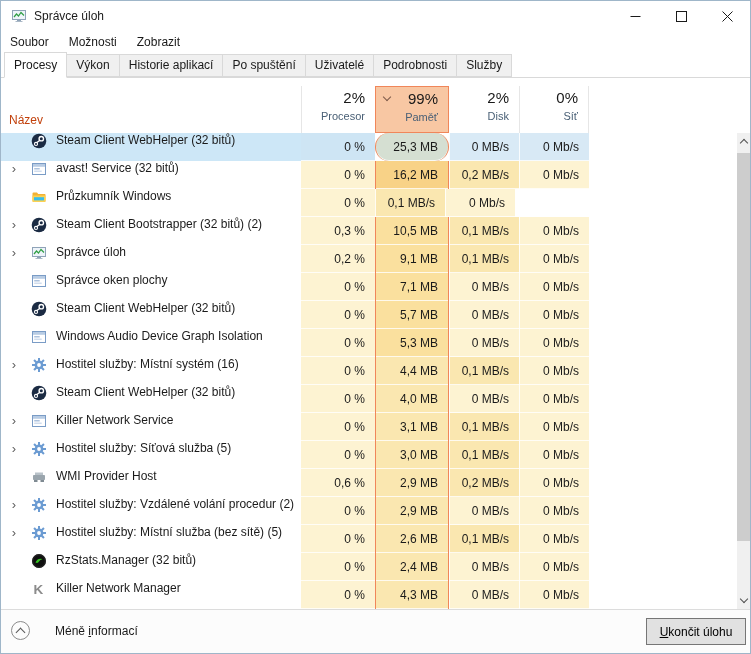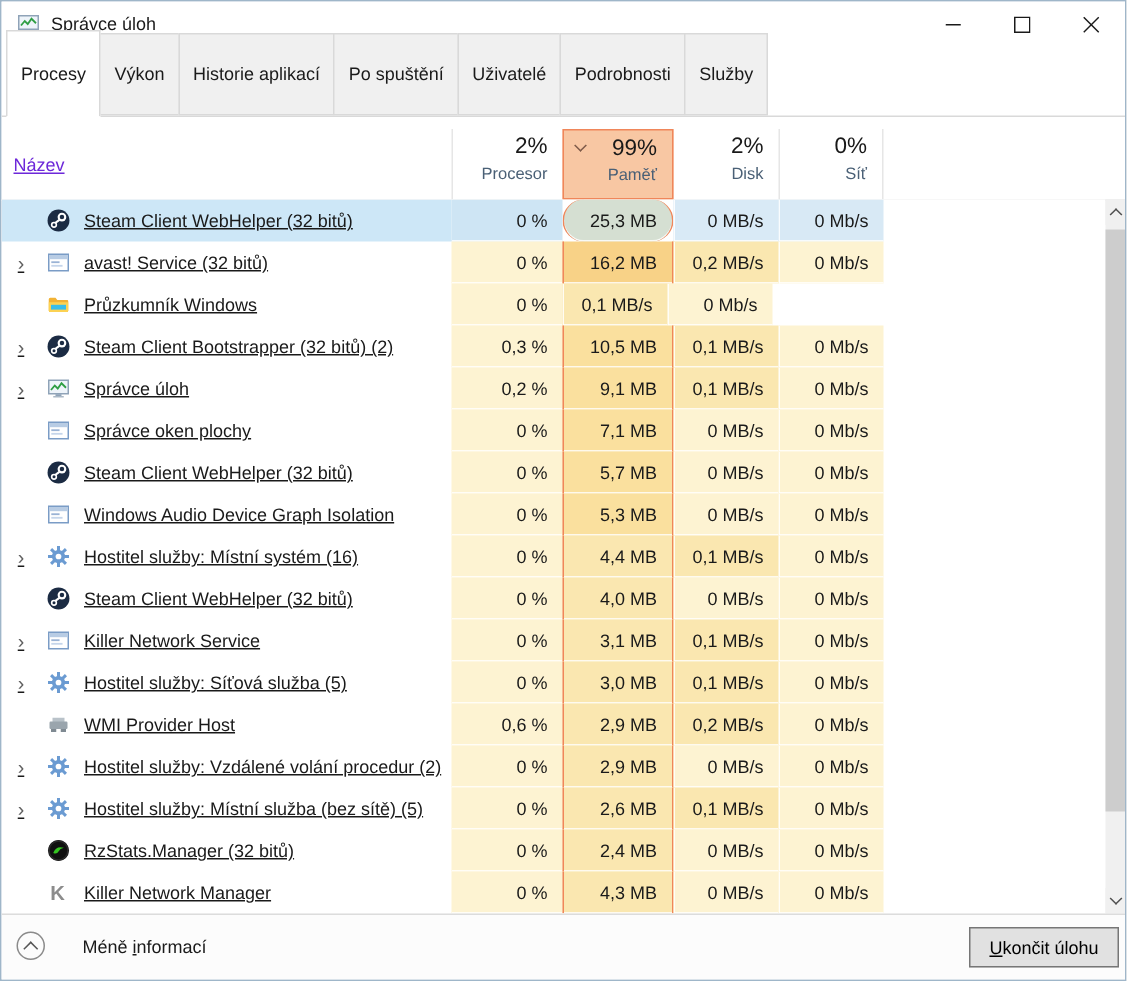--- a/index.html
+++ b/index.html
@@ -22,7 +22,7 @@
   .menu-item:first-child{padding-left:9px;}
   
   .tabbar{position:absolute;top:52px;left:0;right:0;height:24px;display:flex;align-items:flex-end;border-bottom:1px solid #d9d9d9;background:#fff;padding-left:3px;}
-  .tab{font-size:12px;height:21px;line-height:21px;padding:16px 9px;background:#f0f0f0;border:1px solid #d9d9d9;margin-right:-1px;white-space:nowrap;}
+  .tab{font-size:12px;height:21px;line-height:21px;padding:0 9px;background:#f0f0f0;border:1px solid #d9d9d9;margin-right:-1px;white-space:nowrap;}
   .tab.active{background:#fff;height:24px;line-height:24px;margin-bottom:-1px;border-bottom:1px solid #fff;position:relative;z-index:2;}
   
   .hdr{position:absolute;top:77px;left:0;right:0;height:55px;background:#fff;border-bottom:1px solid #e0e0e0;}

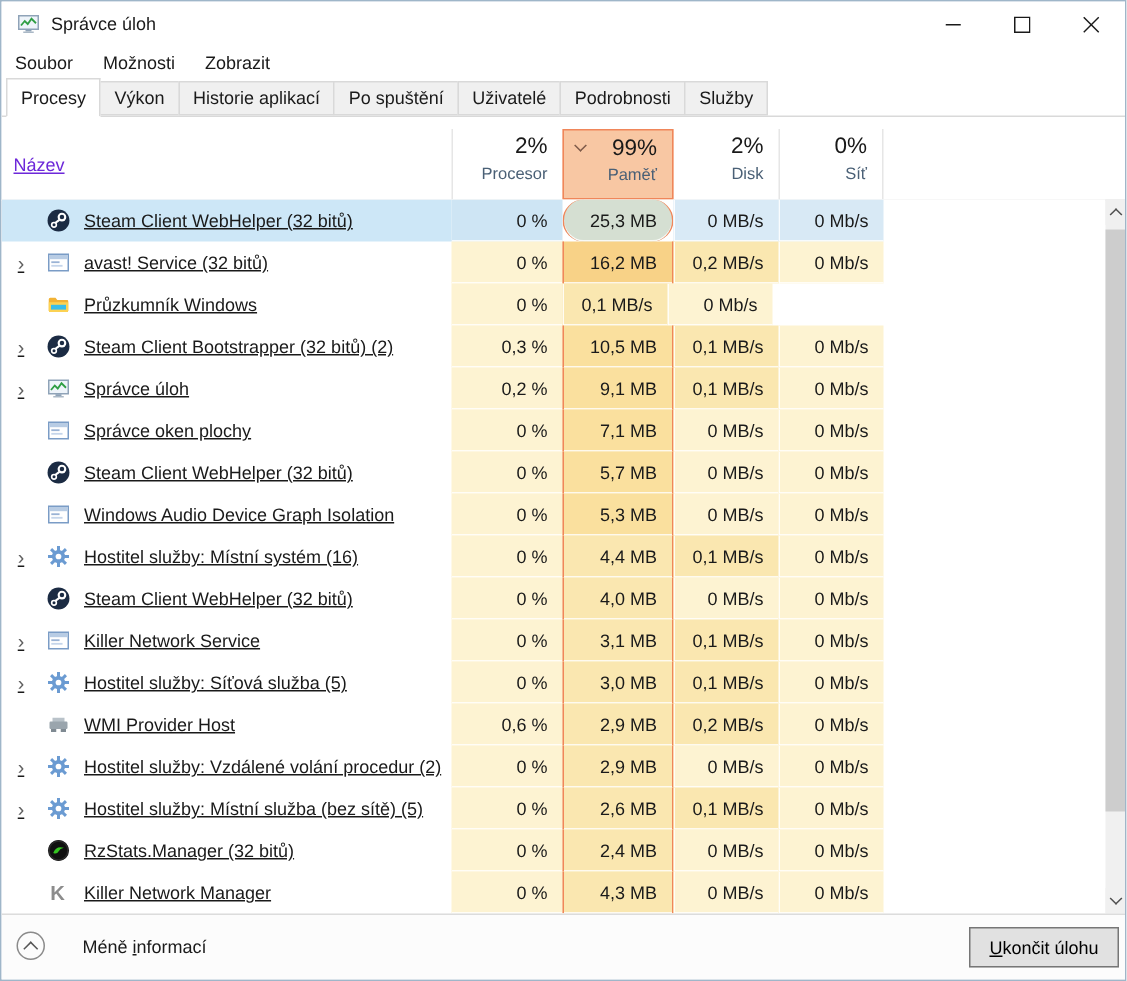--- a/index.html
+++ b/index.html
@@ -26,7 +26,7 @@
   .tab.active{background:#fff;height:24px;line-height:24px;margin-bottom:-1px;border-bottom:1px solid #fff;position:relative;z-index:2;}
   
   .hdr{position:absolute;top:77px;left:0;right:0;height:55px;background:#fff;border-bottom:1px solid #e0e0e0;}
-  .namehdr{position:absolute;left:8px;bottom:16px;font-size:12px;color:#6d28d9;text-decoration:underline;}
+  .namehdr{position:absolute;left:8px;bottom:6px;font-size:12px;color:#c2410c;}
   .stathdr{position:absolute;top:8px;bottom:0;box-sizing:border-box;text-align:right;padding-right:10px;}
   .stathdr .shv{margin-top:3px;font-size:15px;color:#191919;}
   .stathdr .shl{margin-top:4px;font-size:11px;color:#4a6076;text-align:right;}

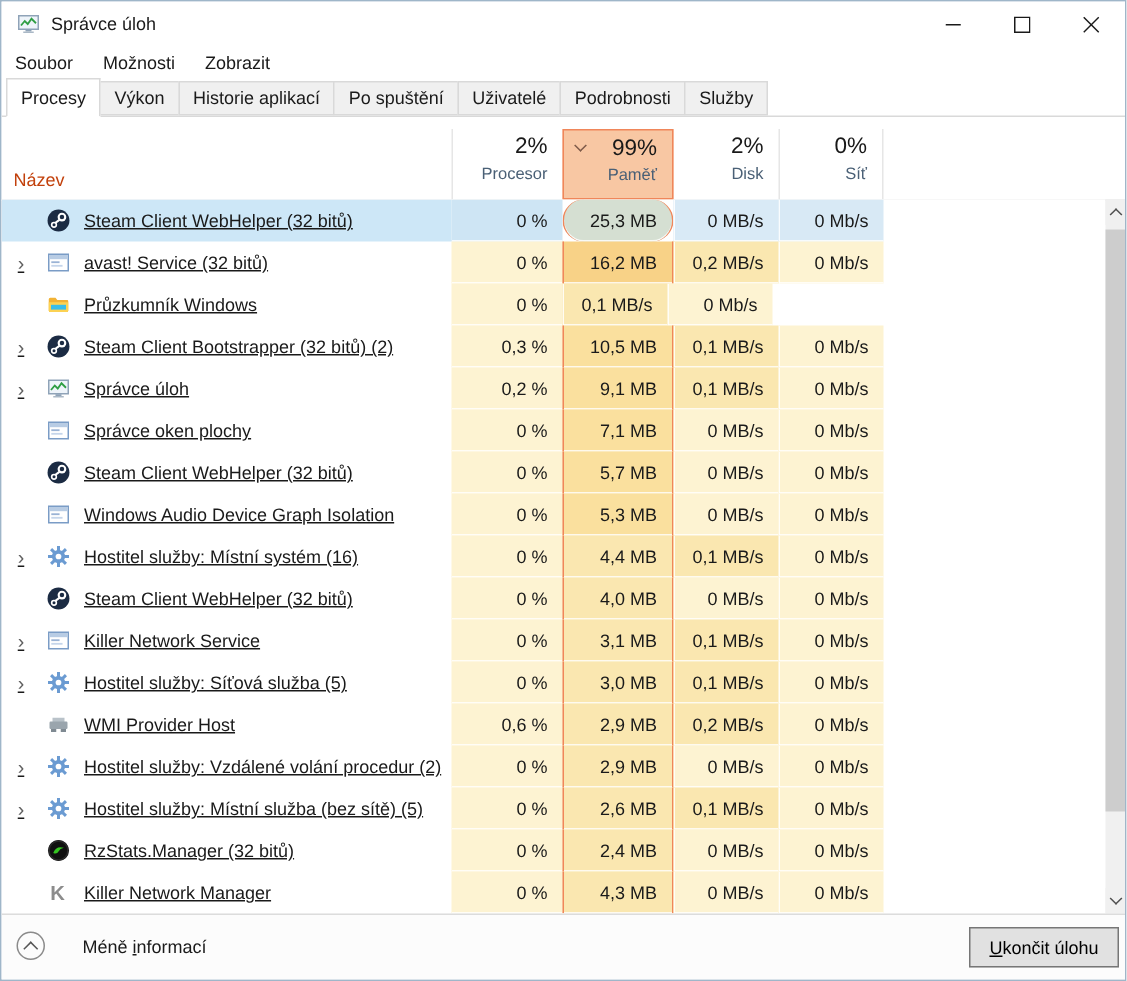--- a/index.html
+++ b/index.html
@@ -40,7 +40,7 @@
   .tbody{position:absolute;top:132px;left:0;width:736px;height:476px;background:#fff;overflow:hidden;}
   .row{display:flex;height:28px;}
   .cell{box-sizing:border-box;}
-  .cell.name{width:300px;display:flex;align-items:center;overflow:hidden;text-decoration:underline;}
+  .cell.name{width:300px;display:flex;overflow:hidden;}
   .chev{width:16px;margin-left:5px;font-size:13px;color:#5f5f5f;text-align:center;flex:0 0 16px;}
   .chev.hidden{visibility:hidden;}
   .icon{width:16px;height:16px;margin-left:9px;margin-right:9px;flex:0 0 16px;}

